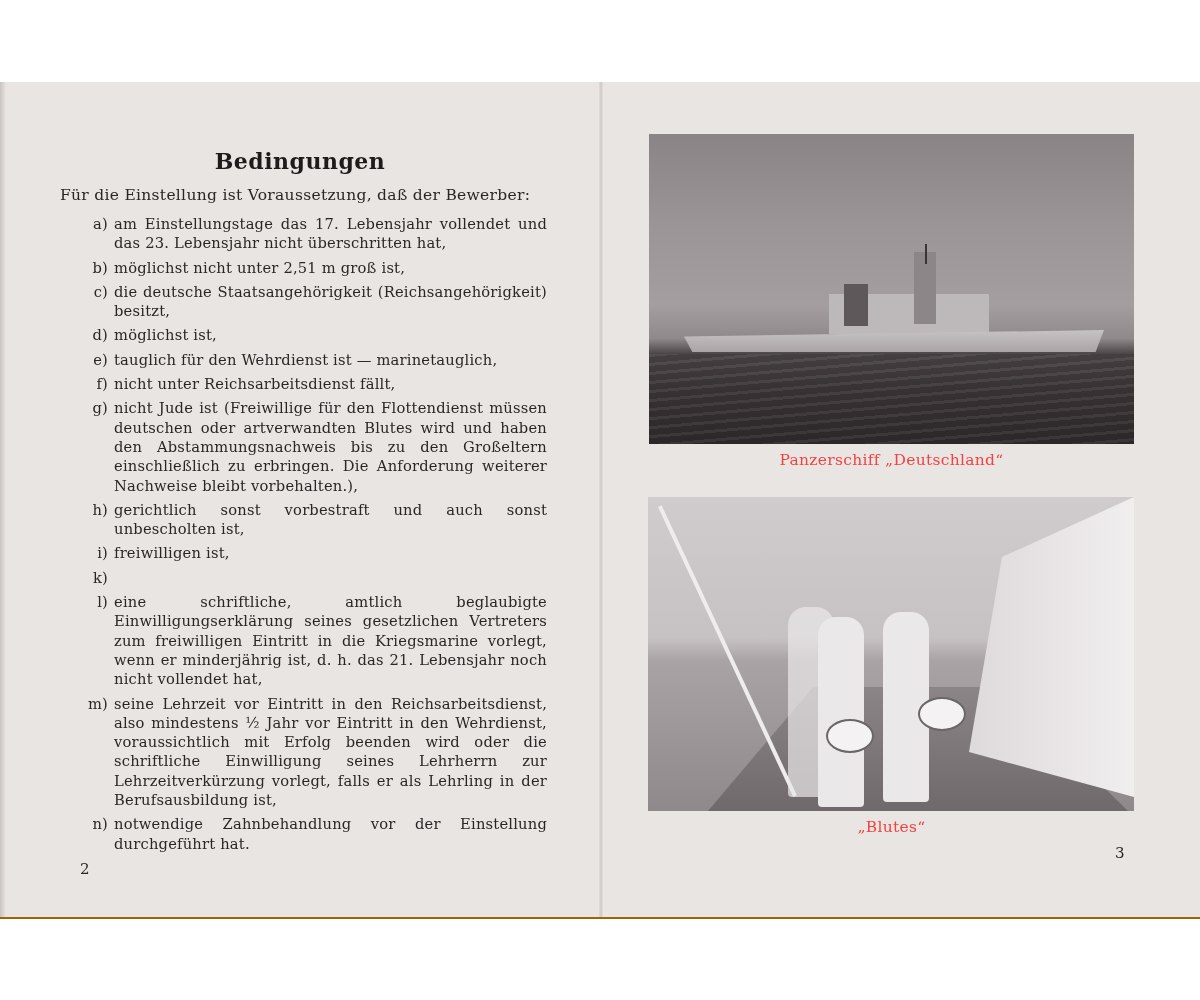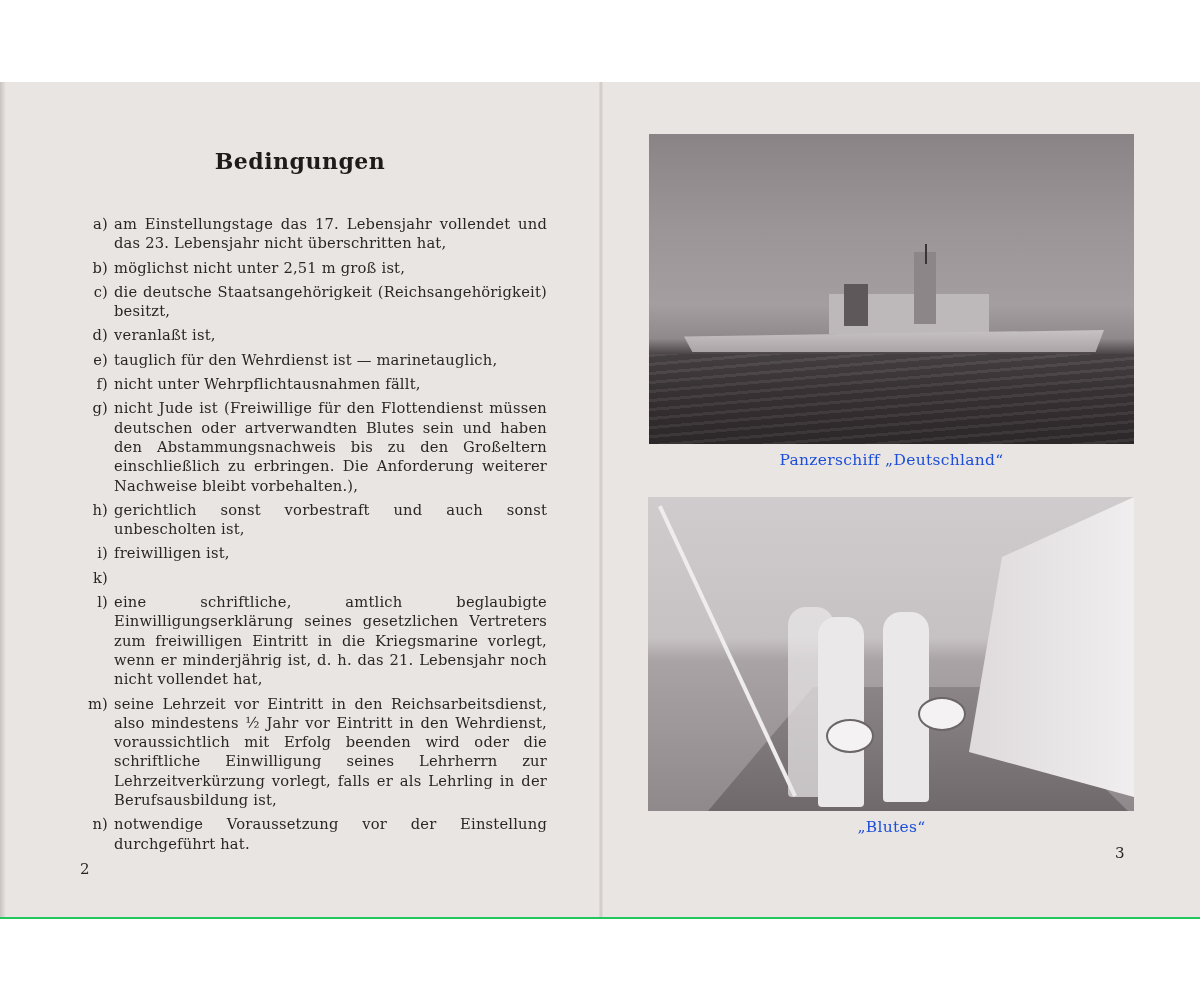--- a/index.html
+++ b/index.html
@@ -6,7 +6,7 @@
   body { width:1200px; height:1000px; background:#ffffff; position:relative; overflow:hidden;
          font-family:"DejaVu Serif", serif; color:#2a2626; }
   .spread { position:absolute; left:0; top:82px; width:1200px; height:835px; background:#e9e5e2;
-            border-bottom:2px solid #22c55e; }
+            border-bottom:2px solid #a16207; }
   .left-edge { position:absolute; left:0; top:0; width:6px; height:100%;
                background:linear-gradient(90deg,#c9c3c0,#dcd7d4 60%,#e9e5e2); }
   .spine { position:absolute; left:599px; top:0; width:4px; height:100%;

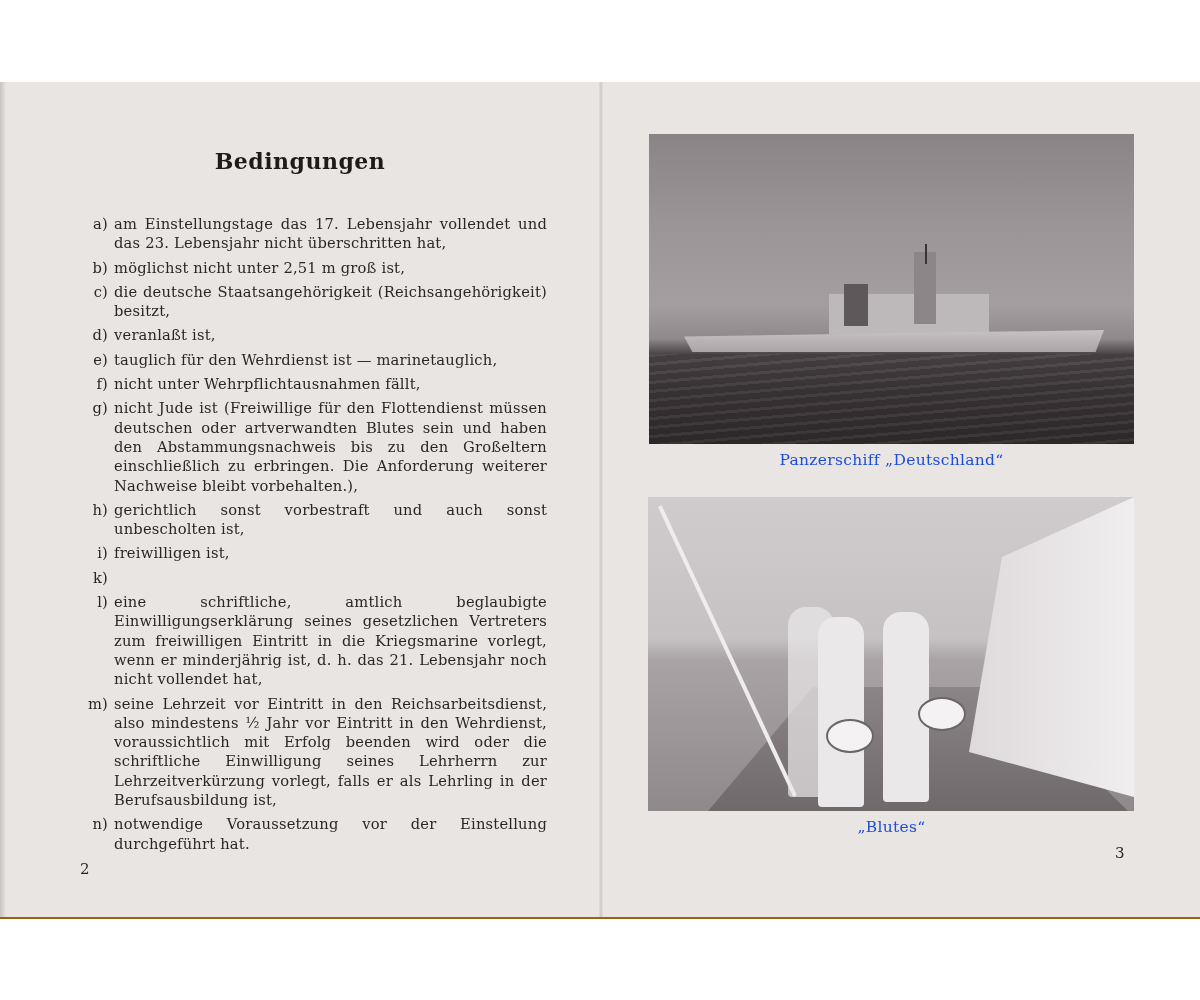--- a/index.html
+++ b/index.html
@@ -65,6 +65,7 @@
 
   <div class="page left">
     <div class="title">Bedingungen</div>
+    <div class="intro">Für die Einstellung ist Voraussetzung, daß der Bewerber:</div>
 
     <div class="items">
       <div class="item">

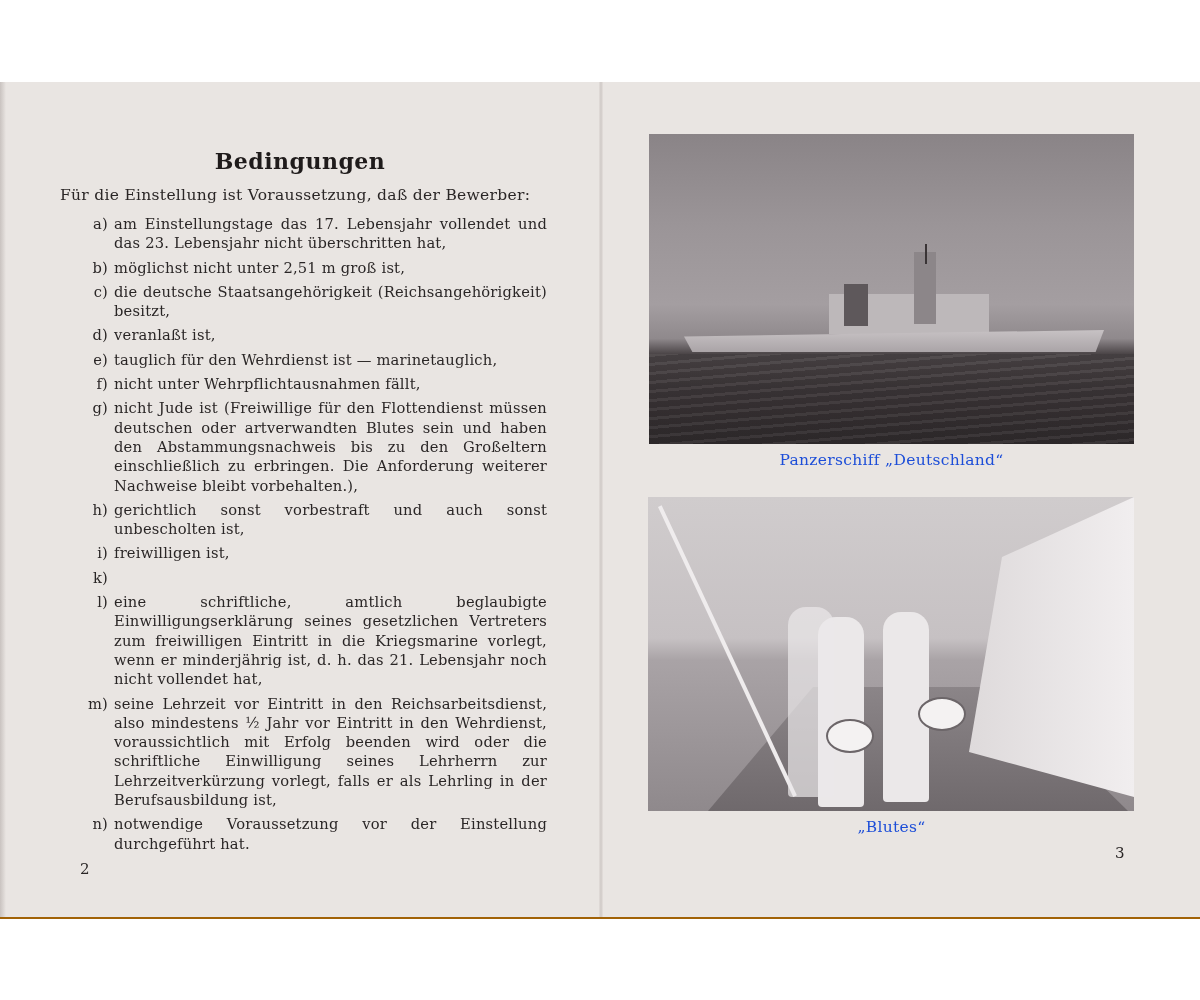--- a/index.html
+++ b/index.html
@@ -82,7 +82,7 @@
       </div>
       <div class="item">
         <span class="lbl">d)</span>
-        <span class="txt">veranlaßt ist,</span>
+        <span class="txt">möglichst ist,</span>
       </div>
       <div class="item">
         <span class="lbl">e)</span>

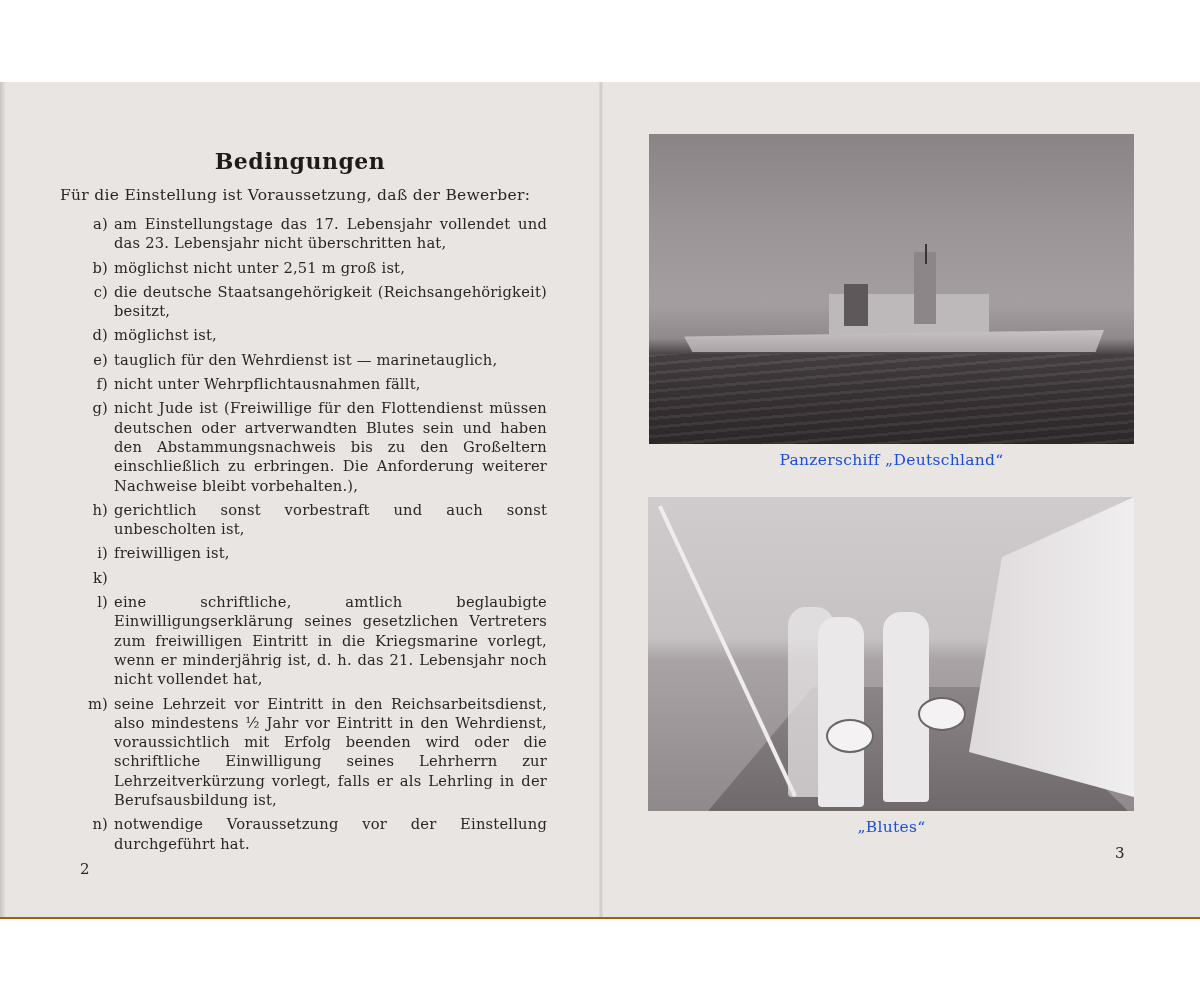--- a/index.html
+++ b/index.html
@@ -90,7 +90,7 @@
       </div>
       <div class="item">
         <span class="lbl">f)</span>
-        <span class="txt">nicht unter Wehrpflichtausnahmen fällt,</span>
+        <span class="txt">nicht unter Reichsarbeitsdienst fällt,</span>
       </div>
       <div class="item">
         <span class="lbl">g)</span>

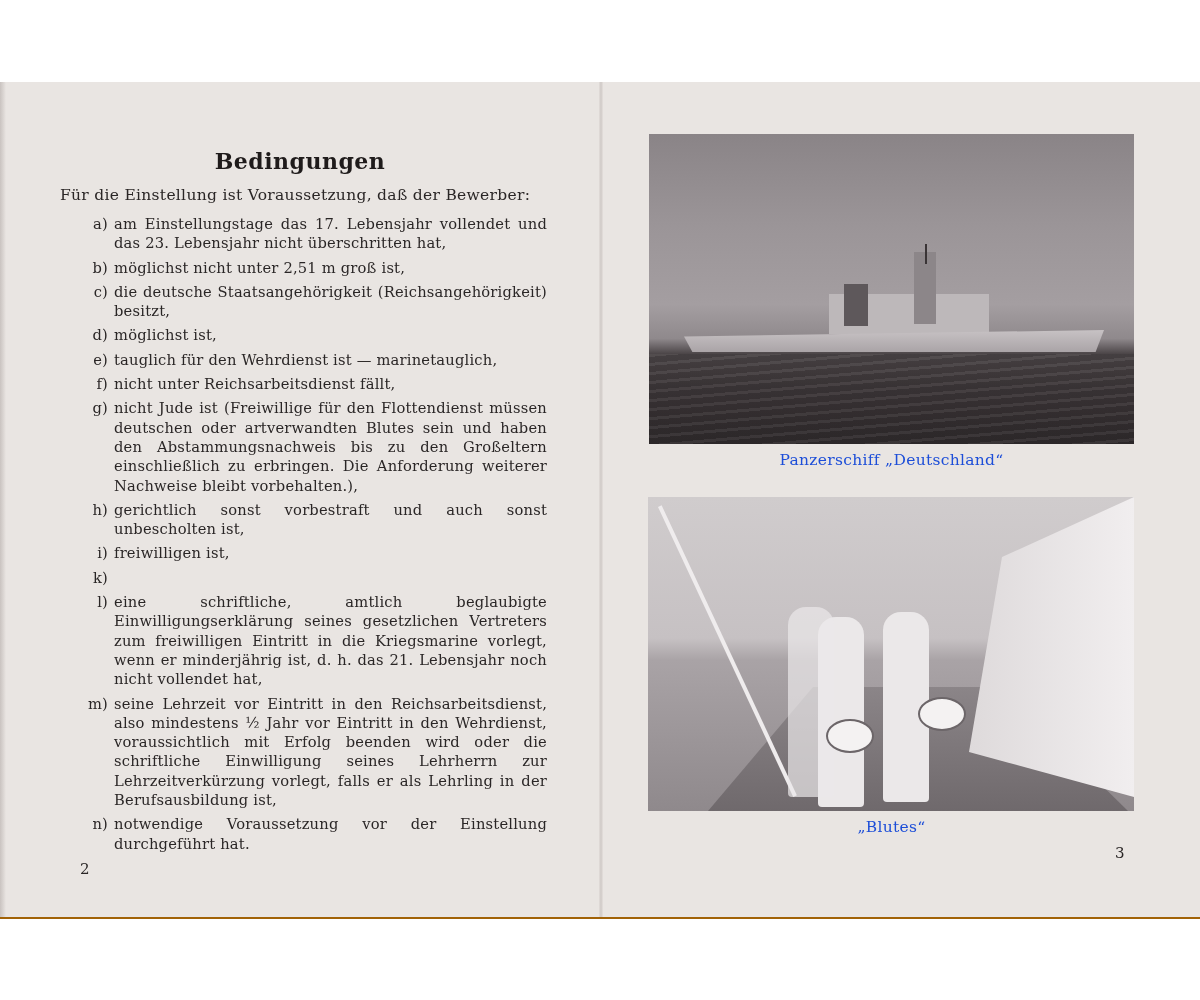--- a/index.html
+++ b/index.html
@@ -94,7 +94,7 @@
       </div>
       <div class="item">
         <span class="lbl">g)</span>
-        <span class="txt">nicht Jude ist (Freiwillige für den Flottendienst müssen deutschen oder artverwandten Blutes sein und haben den Abstammungsnachweis bis zu den Großeltern einschließlich zu erbringen. Die Anforderung weiterer Nachweise bleibt vorbehalten.),</span>
+        <span class="txt">nicht Jude ist (Freiwillige für den Flottendienst müssen deutschen oder artverwandten Blutes wird und haben den Abstammungsnachweis bis zu den Großeltern einschließlich zu erbringen. Die Anforderung weiterer Nachweise bleibt vorbehalten.),</span>
       </div>
       <div class="item">
         <span class="lbl">h)</span>

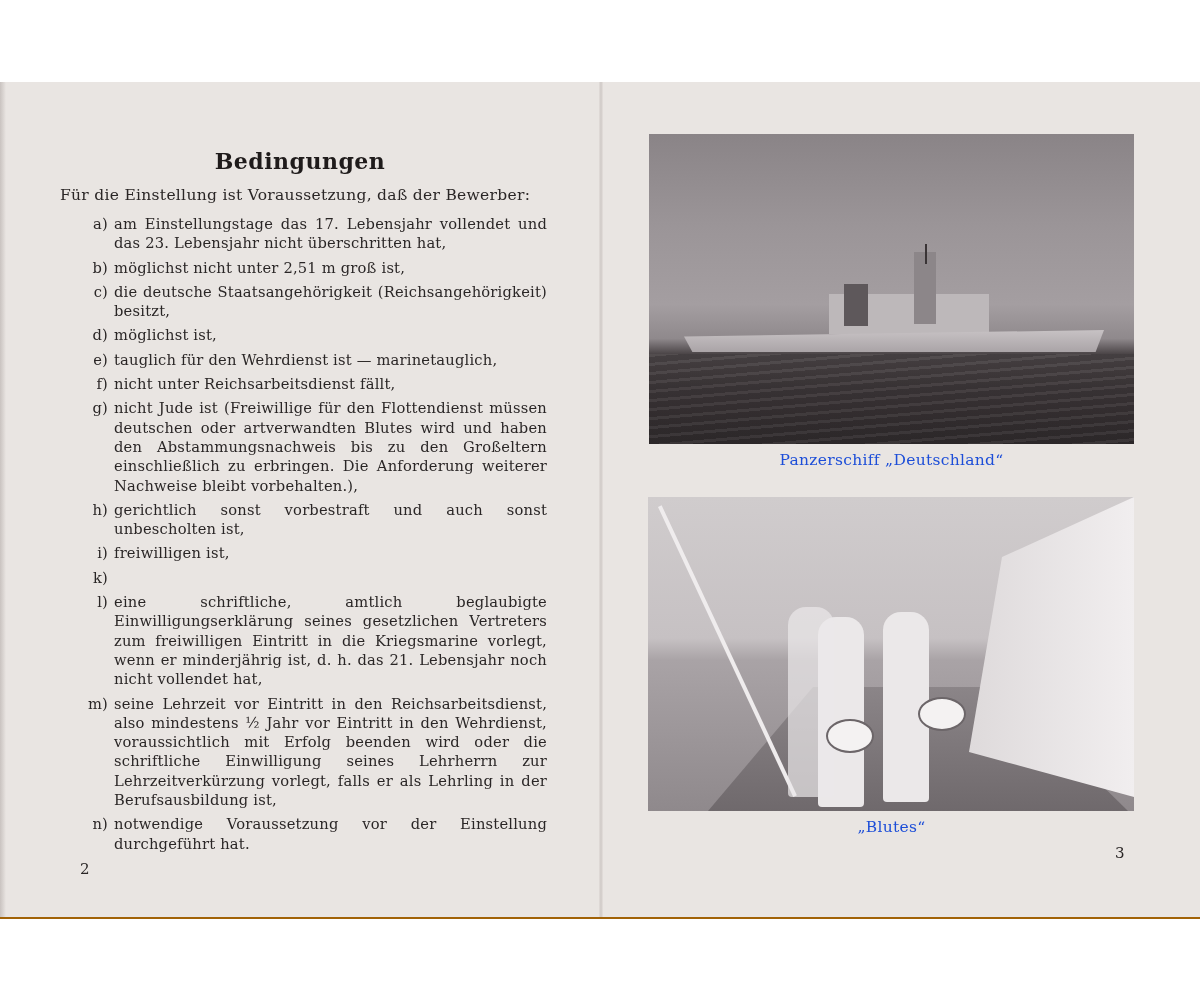--- a/index.html
+++ b/index.html
@@ -52,7 +52,7 @@
   .deck .sailor { position:absolute; width:46px; height:190px; background:#ebe8e9; border-radius:18px 18px 4px 4px; }
   .deck .drum { position:absolute; width:44px; height:30px; border-radius:50%; background:#f4f2f2; border:2px solid #6c6669; }
 
-  .caption { position:absolute; font-size:15.5px; color:#1d4ed8; text-align:center; letter-spacing:0.3px; }
+  .caption { position:absolute; font-size:15.5px; color:#ef4444; text-align:center; letter-spacing:0.3px; }
   .caption.c1 { left:649px; width:485px; top:451px; }
   .caption.c2 { left:649px; width:485px; top:818px; }
 </style>

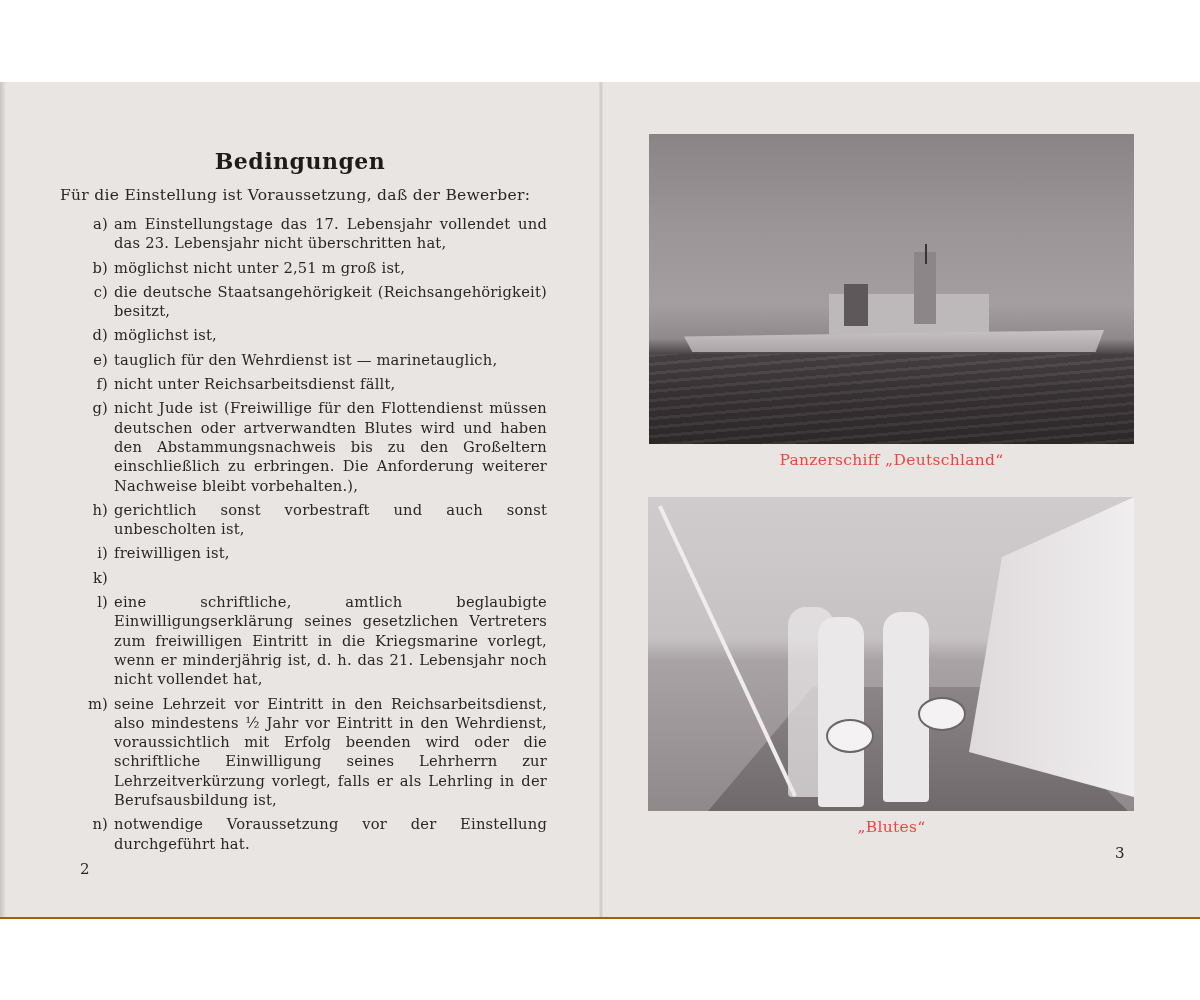--- a/index.html
+++ b/index.html
@@ -119,7 +119,7 @@
       </div>
       <div class="item">
         <span class="lbl">n)</span>
-        <span class="txt">notwendige Voraussetzung vor der Einstellung durchgeführt hat.</span>
+        <span class="txt">notwendige Zahnbehandlung vor der Einstellung durchgeführt hat.</span>
       </div>
     </div>
 

